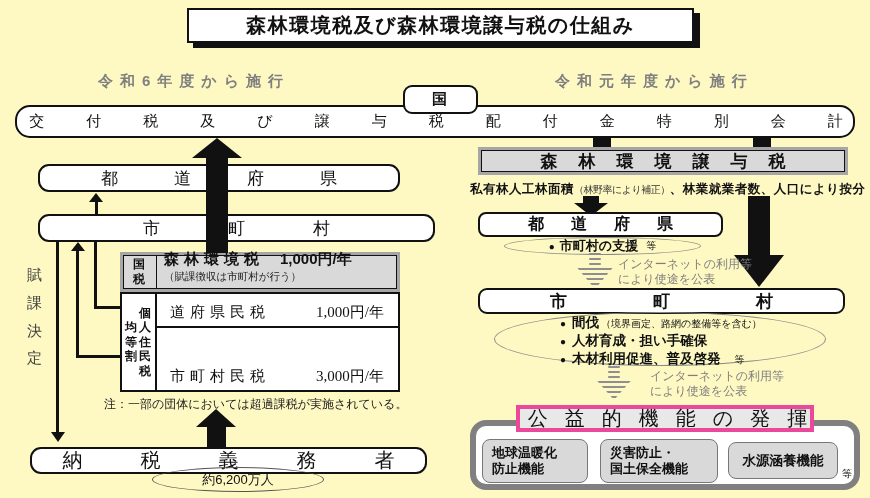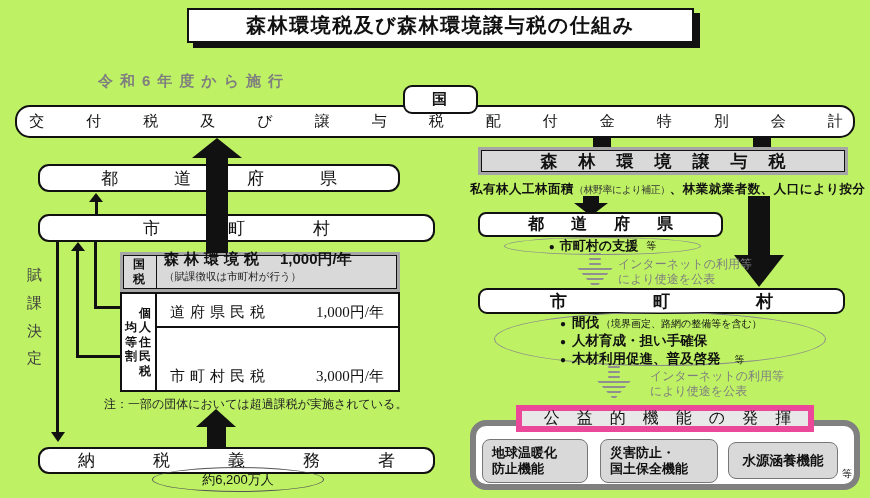--- a/index.html
+++ b/index.html
@@ -5,7 +5,7 @@
   * { box-sizing: border-box; margin: 0; padding: 0; }
   html,body { background:#fff; }
   body { font-family: "Liberation Sans", "DejaVu Sans", sans-serif; color:#111; }
-  #canvas { position:relative; width:870px; height:498px; background:#bef264; overflow:hidden; }
+  #canvas { position:relative; width:870px; height:498px; background:#fef9c3; overflow:hidden; }
 
   .abs { position:absolute; }
   .serif { font-family: "Liberation Serif", "DejaVu Serif", serif; }

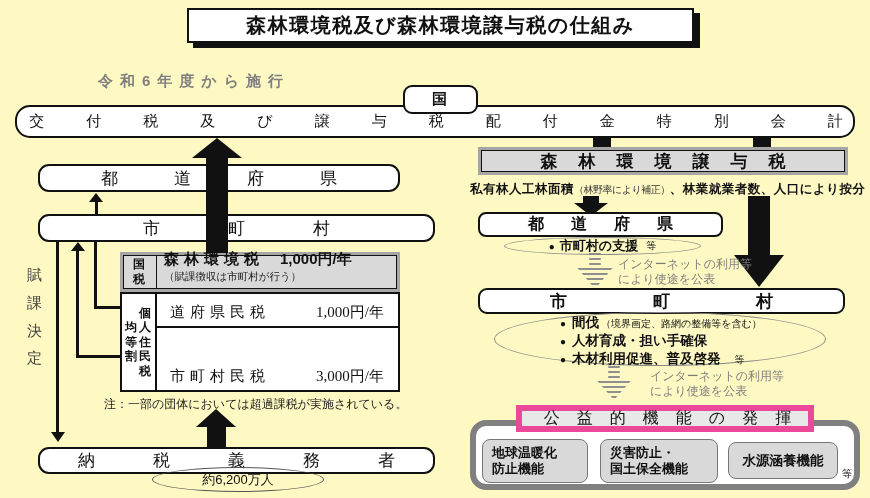--- a/index.html
+++ b/index.html
@@ -166,6 +166,7 @@
   <div class="abs title-box">森林環境税及び森林環境譲与税の仕組み</div>
 
   <div class="abs phase-heading" style="left:88px; top:72px;">令和6年度から施行</div>
+  <div class="abs phase-heading" style="left:545px; top:72px;">令和元年度から施行</div>
 
   <div class="abs rbox serif account-box">交付税及び譲与税配付金特別会計</div>
   <div class="abs rbox kuni-box">国</div>

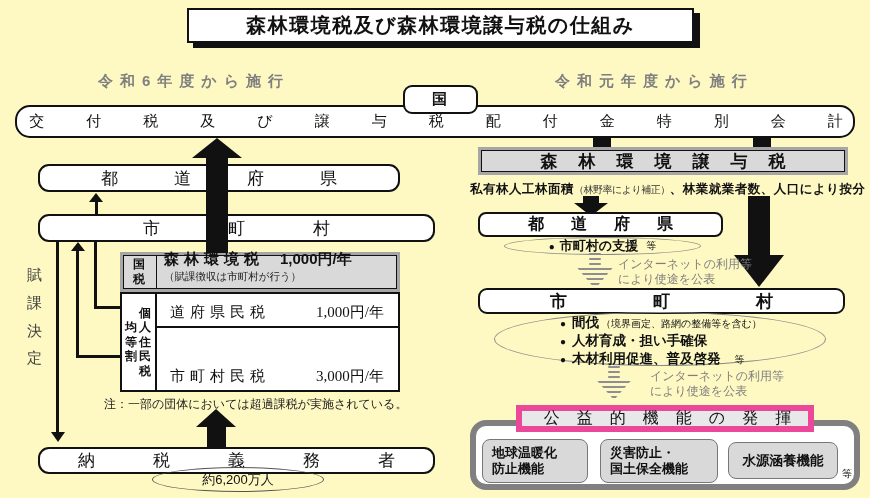--- a/index.html
+++ b/index.html
@@ -147,8 +147,8 @@
   .public-outer { left:470px; top:420px; width:390px; height:70px;
     border:6px solid #808080; border-radius:16px; background:#fff; z-index:1; }
   .public-header { left:516px; top:405px; width:298px; height:27px; background:#e8e8e8;
-    border:6px solid #ec4899; z-index:3; display:flex; align-items:center; justify-content:center;
-    font-size:16px; letter-spacing:17px; padding-left:22px; white-space:nowrap; }
+    border:4px solid #ec4899; z-index:3; display:flex; align-items:center; justify-content:center;
+    font-size:20px; letter-spacing:17px; padding-left:22px; white-space:nowrap; }
   .pb-box { background:#d9d9d9; border:1.5px solid #777; border-radius:8px; z-index:2;
     display:flex; flex-direction:column; justify-content:center;
     font-weight:bold; font-size:13px; line-height:16px; padding-left:9px; white-space:nowrap; }

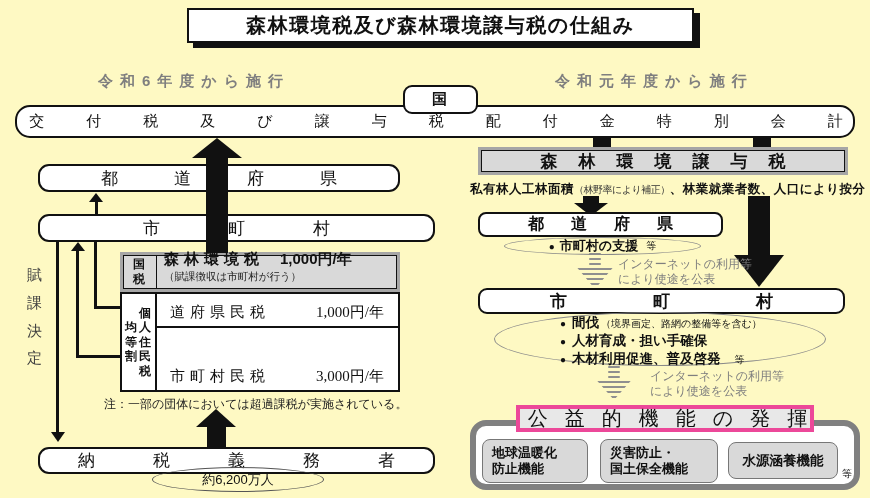--- a/index.html
+++ b/index.html
@@ -31,7 +31,7 @@
 
   .pref-box-l { left:38px; top:164px; width:362px; height:28px; font-size:17px; letter-spacing:56px; padding-left:56px; }
   .muni-box-l { left:38px; top:214px; width:397px; height:28px; font-size:17px; letter-spacing:68px; padding-left:68px; }
-  .taxpayer-box { left:38px; top:447px; width:397px; height:27px; font-size:17px; letter-spacing:58px; padding-left:58px; }
+  .taxpayer-box { left:30px; top:447px; width:397px; height:27px; font-size:20px; letter-spacing:58px; padding-left:58px; }
 
   .pref-box-r { left:478px; top:212px; width:245px; height:25px; border-radius:8px;
     font-weight:bold; font-size:16px; letter-spacing:27px; padding-left:27px; }

